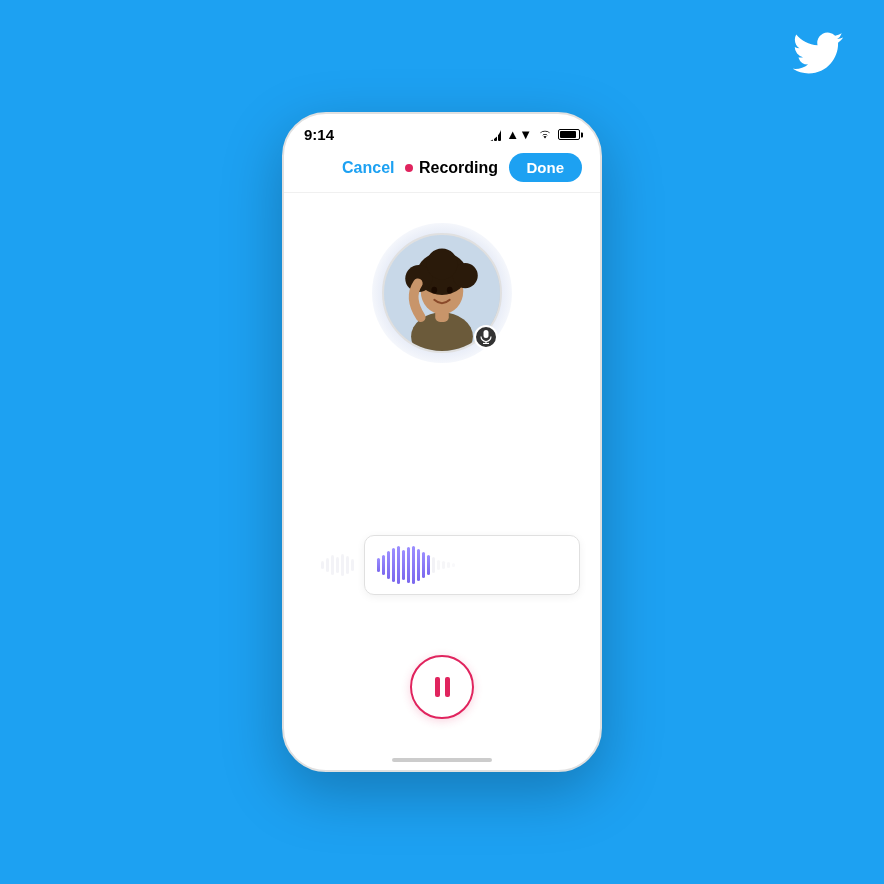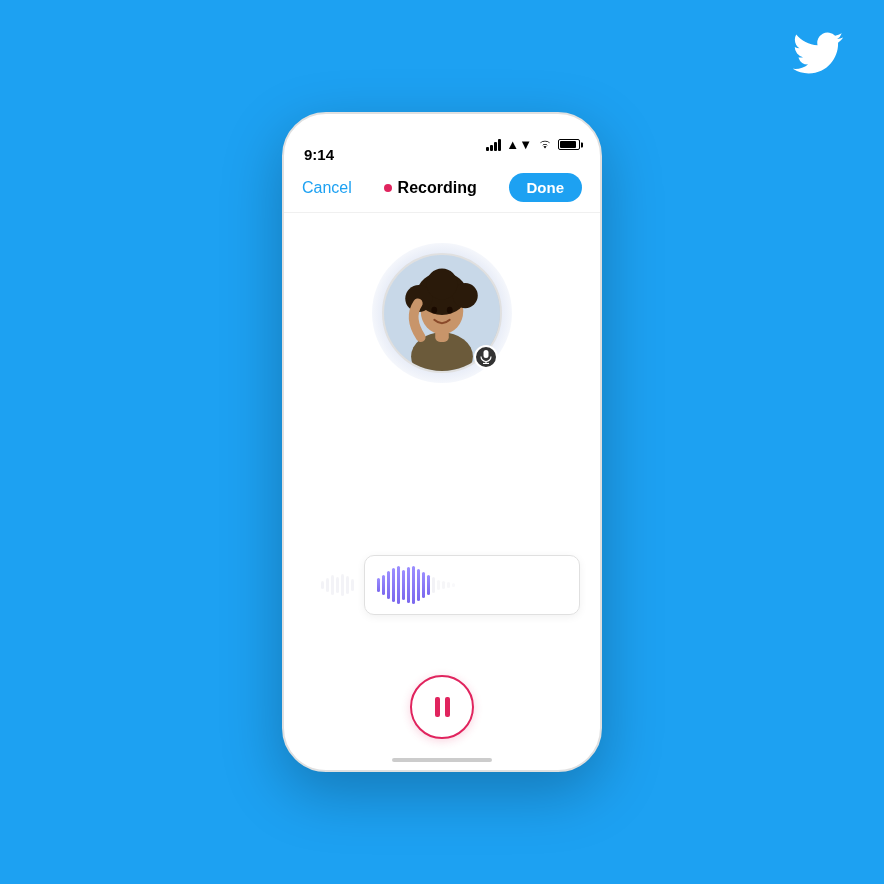--- a/index.html
+++ b/index.html
@@ -66,7 +66,6 @@
     .status-time {
       font-size: 15px;
       font-weight: 700;
-      margin-top: 20px;
     }
 
     .status-icons {

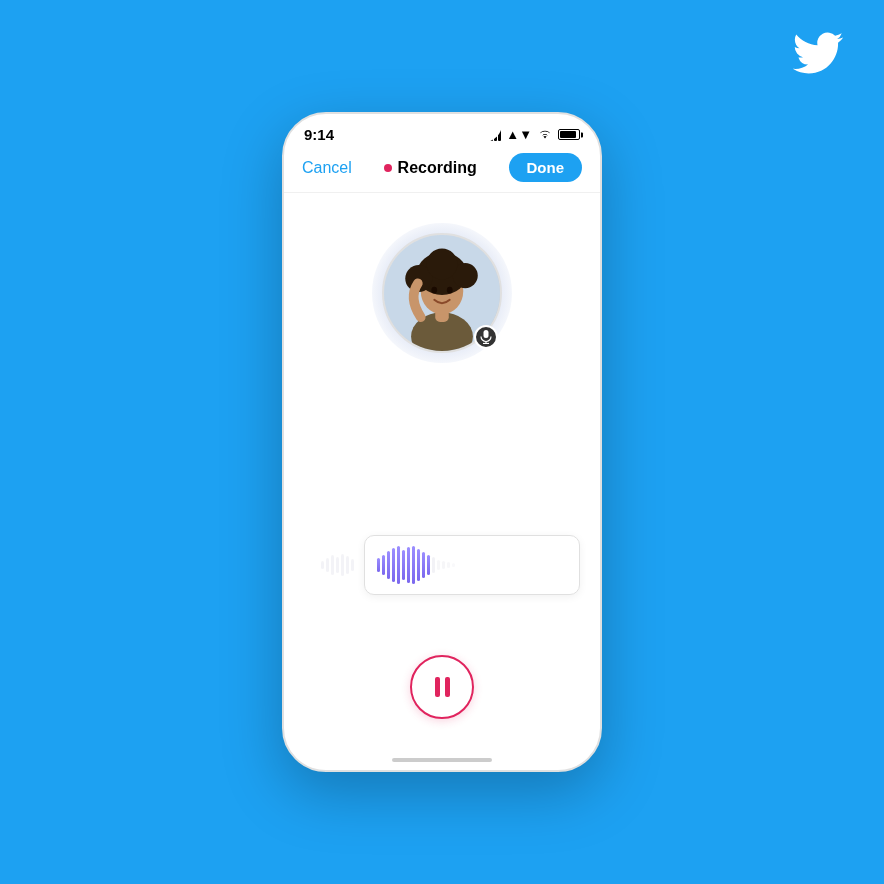--- a/index.html
+++ b/index.html
@@ -127,10 +127,11 @@
     .nav-cancel {
       color: #1DA1F2;
       font-size: 16px;
-      font-weight: 400;
+      font-weight: 700;
       background: none;
       border: none;
       cursor: pointer;
+      margin-left: 40px;
     }
 
     .nav-recording {

